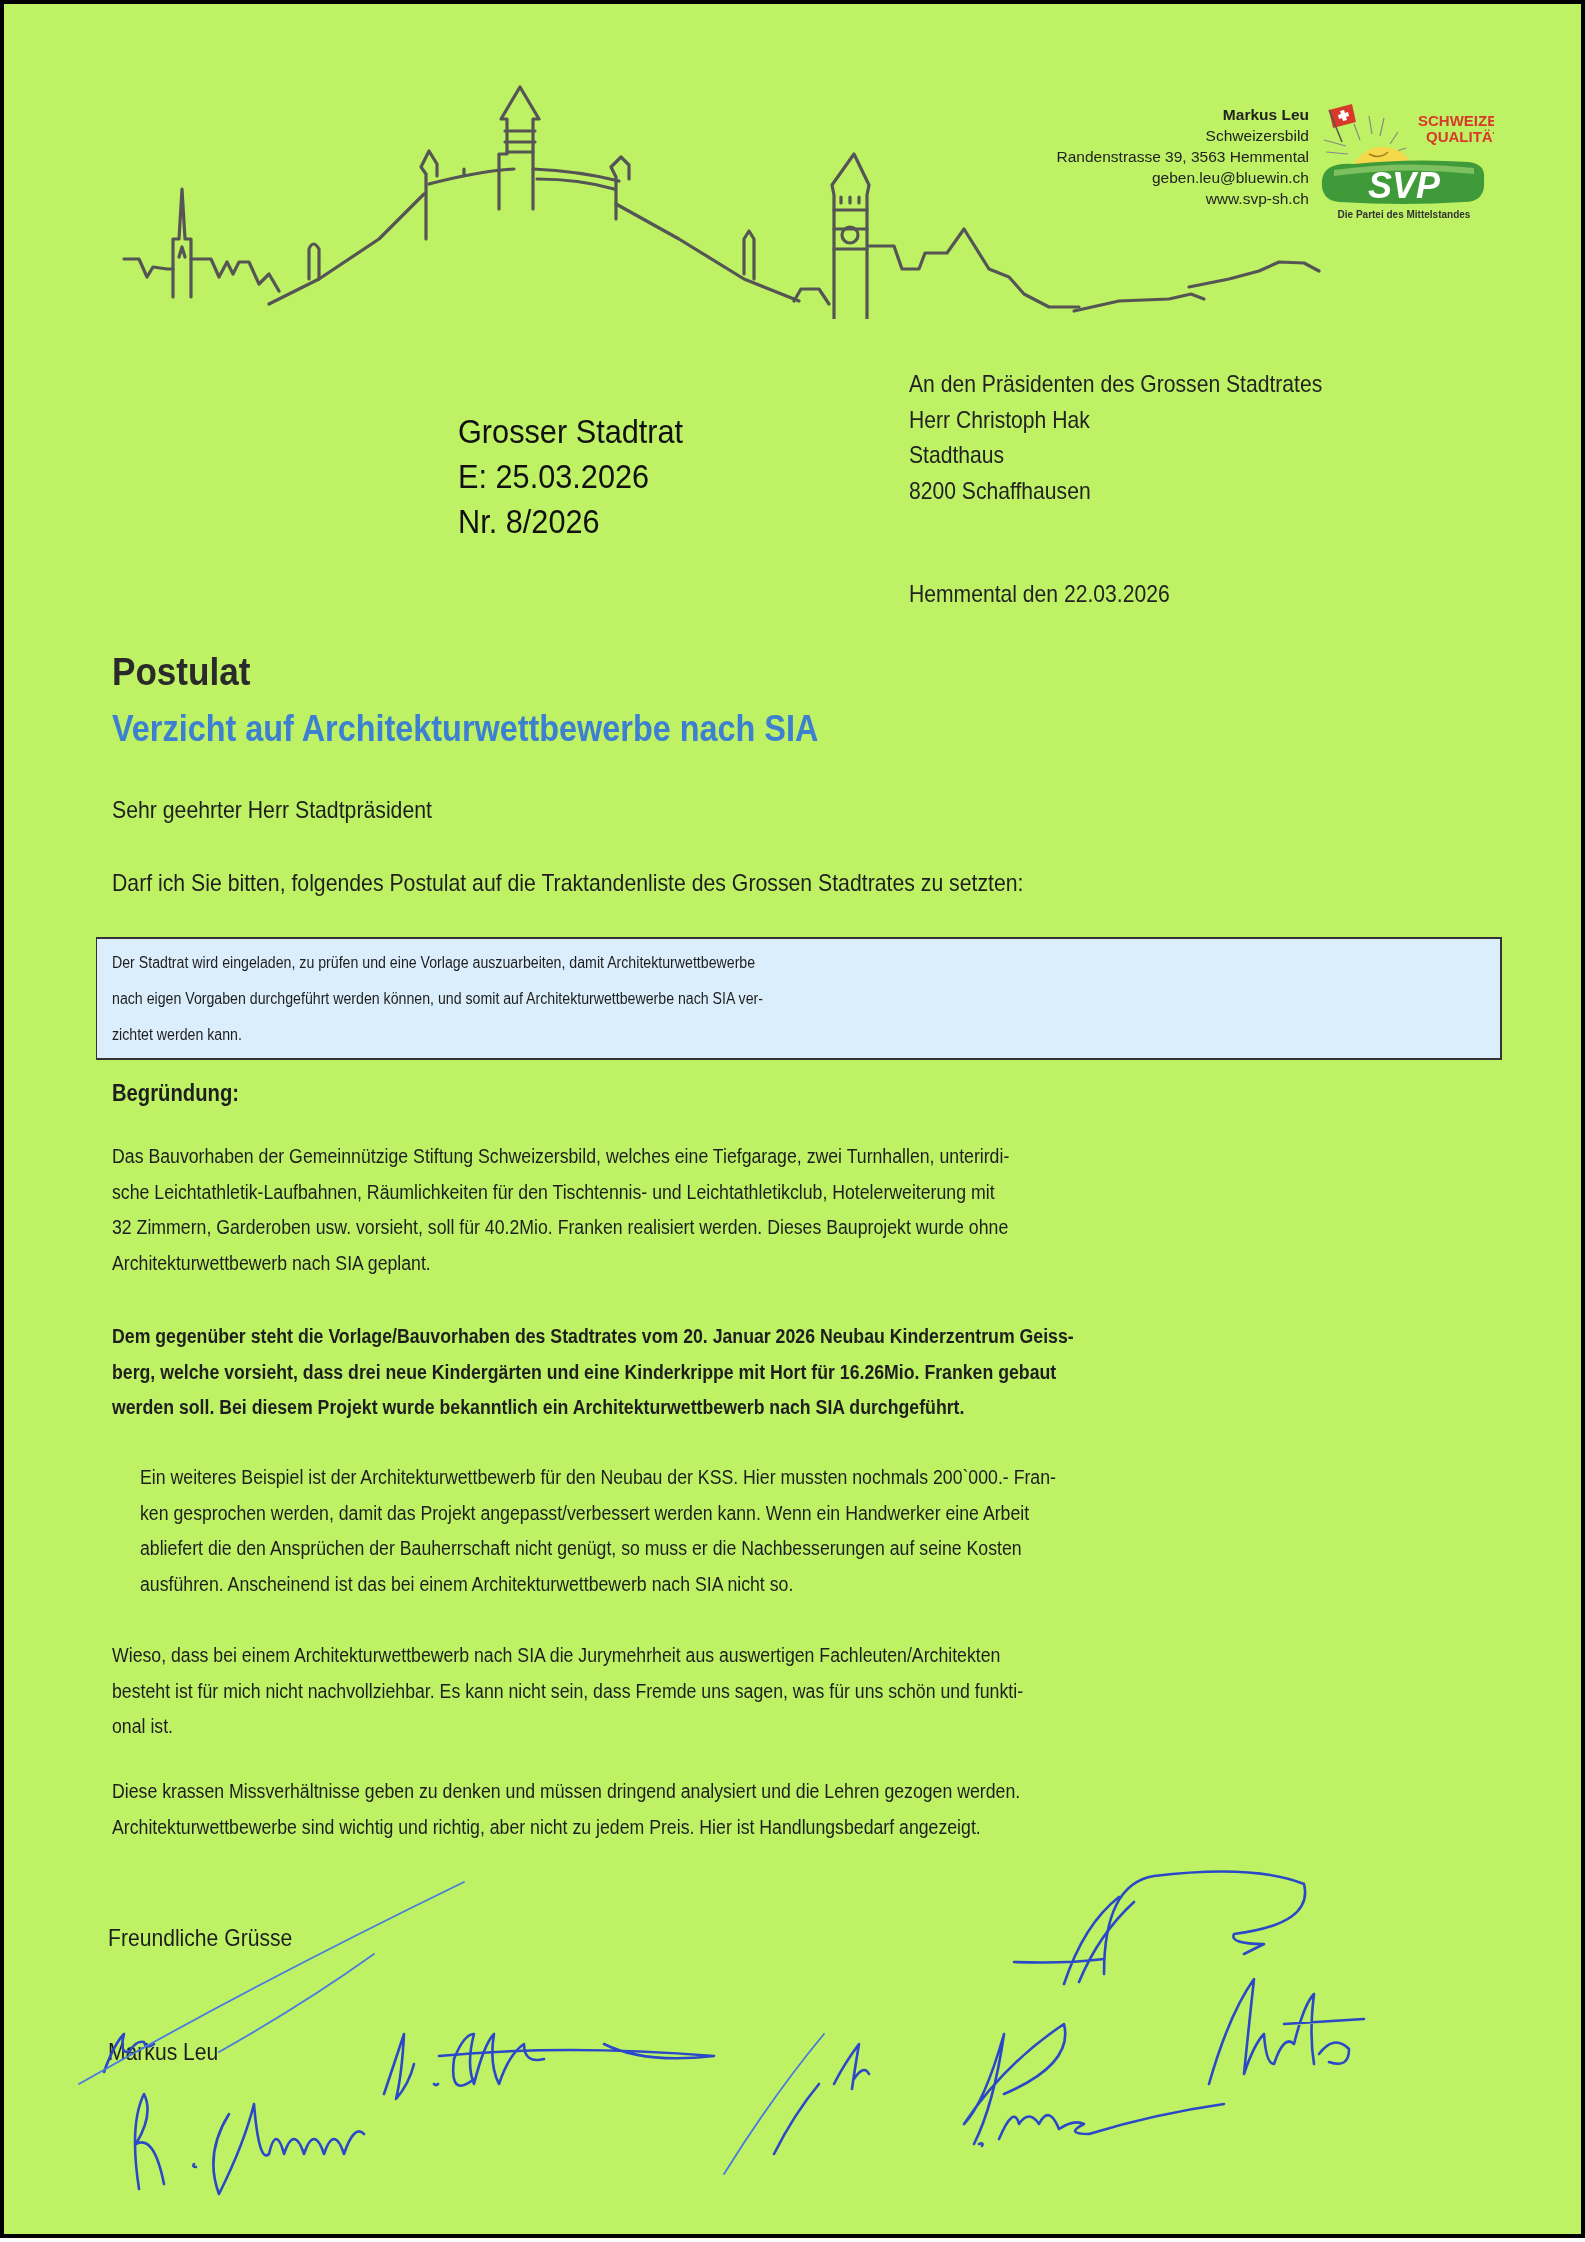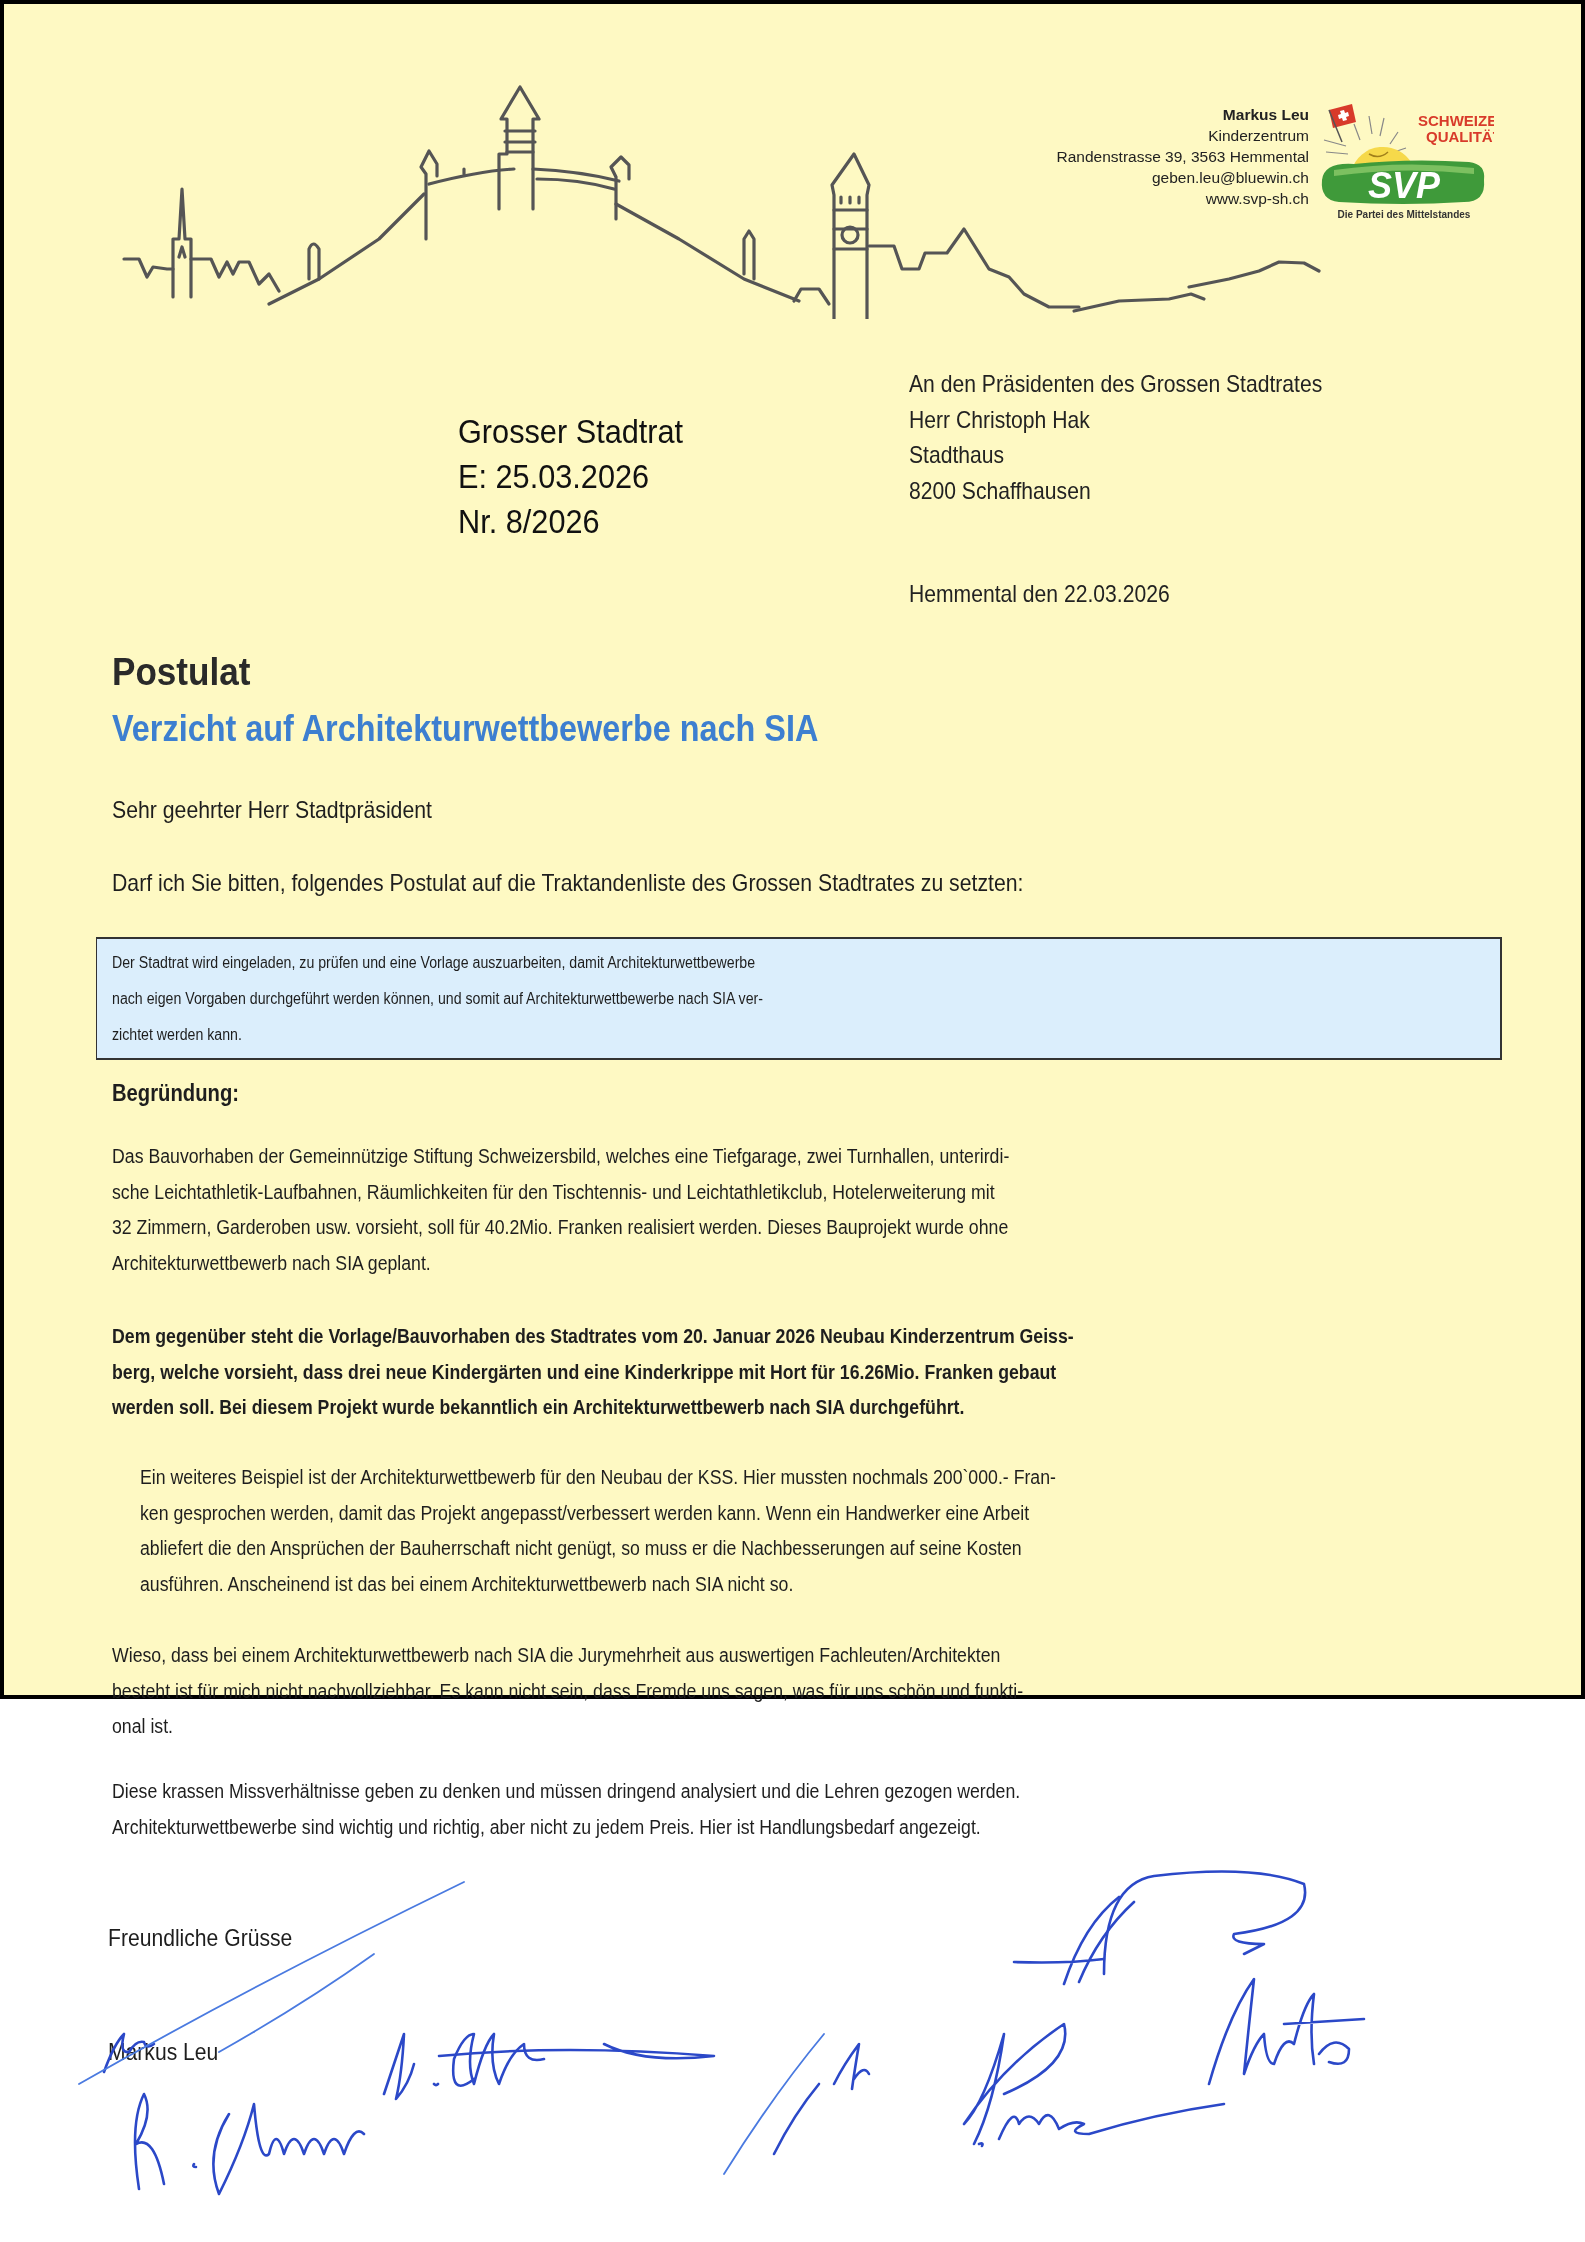--- a/index.html
+++ b/index.html
@@ -5,8 +5,8 @@
     html, body { margin: 0; padding: 0; background: #ffffff; }
     body { width: 1585px; height: 2242px; position: relative; overflow: hidden; }
     .page {
-      position: absolute; left: 0; top: 0; width: 1585px; height: 1699px;
-      box-sizing: border-box; border: 4px solid #000; background: #fef9c3;
+      position: absolute; left: 0; top: 0; width: 1585px; height: 2238px;
+      box-sizing: border-box; border: 4px solid #000; background: #bef264;
       font-family: "Liberation Sans", sans-serif; color: #1e1e1e;
     }
     .skyline { position: absolute; left: 115px; top: 75px; width: 1365px; height: 240px; }

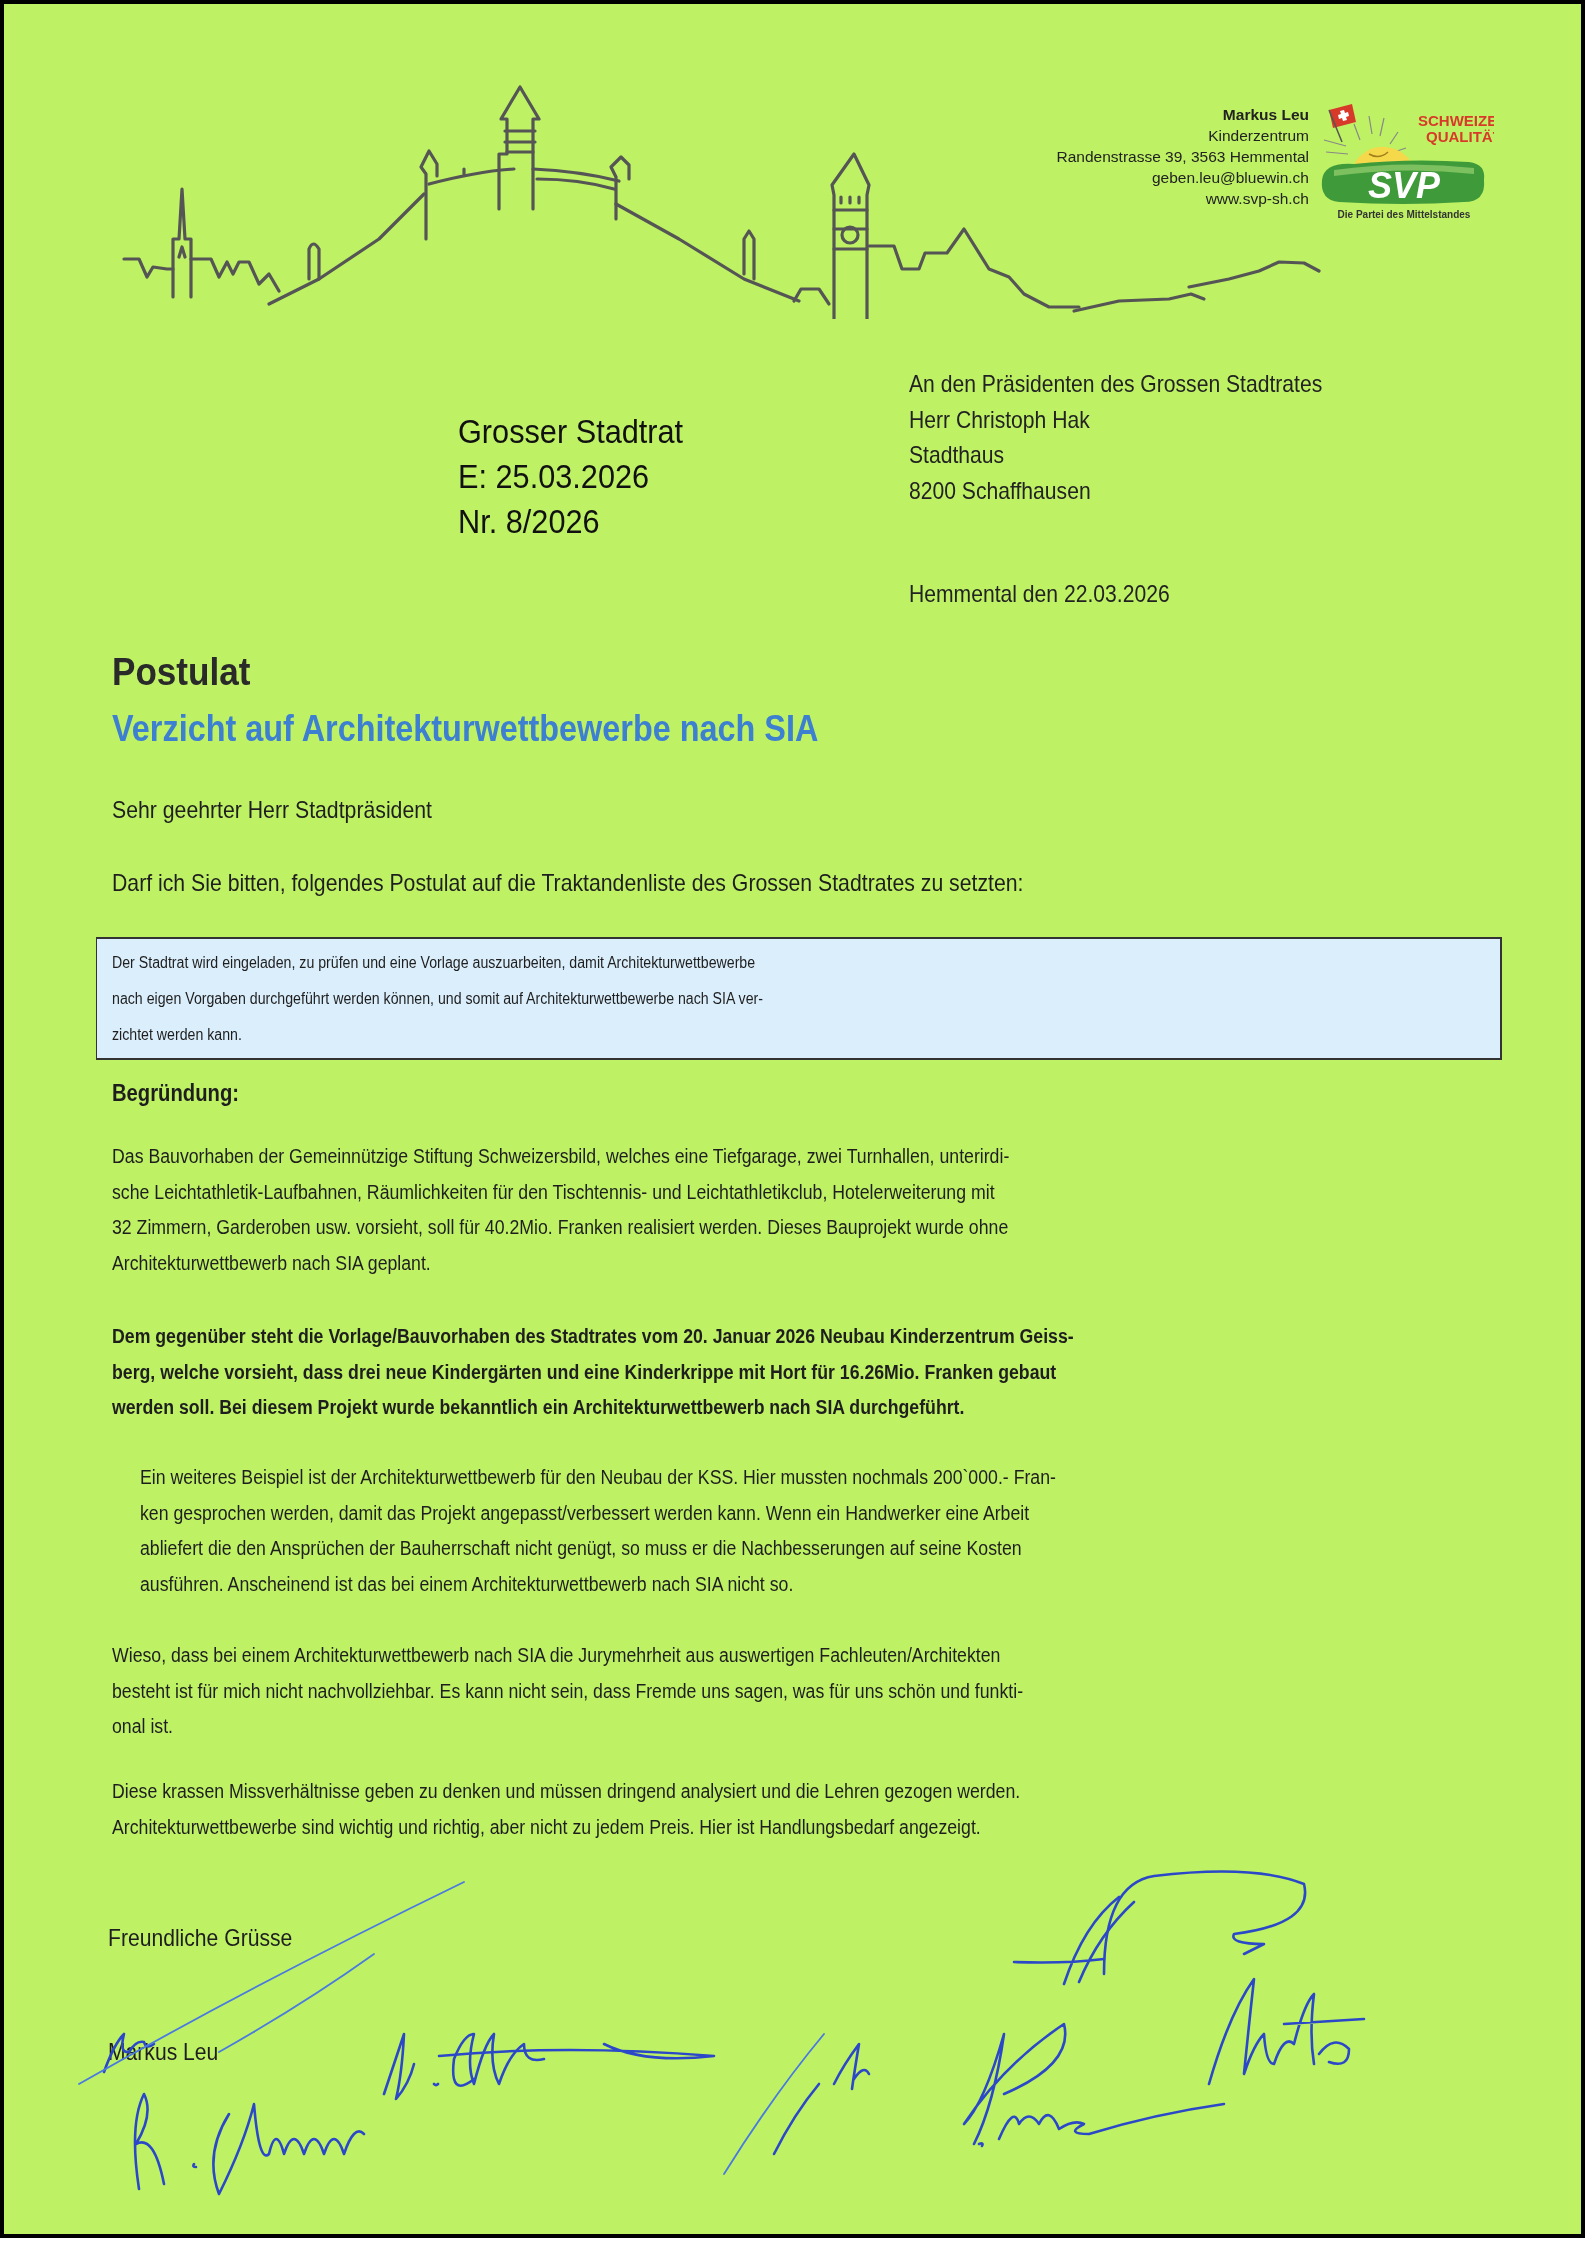--- a/index.html
+++ b/index.html
@@ -98,7 +98,7 @@
 
   <div class="sender">
     <div class="name">Markus Leu</div>
-    <div>Kinderzentrum</div>
+    <div>Schweizersbild</div>
     <div>Randenstrasse 39, 3563 Hemmental</div>
     <div>geben.leu@bluewin.ch</div>
     <div>www.svp-sh.ch</div>

